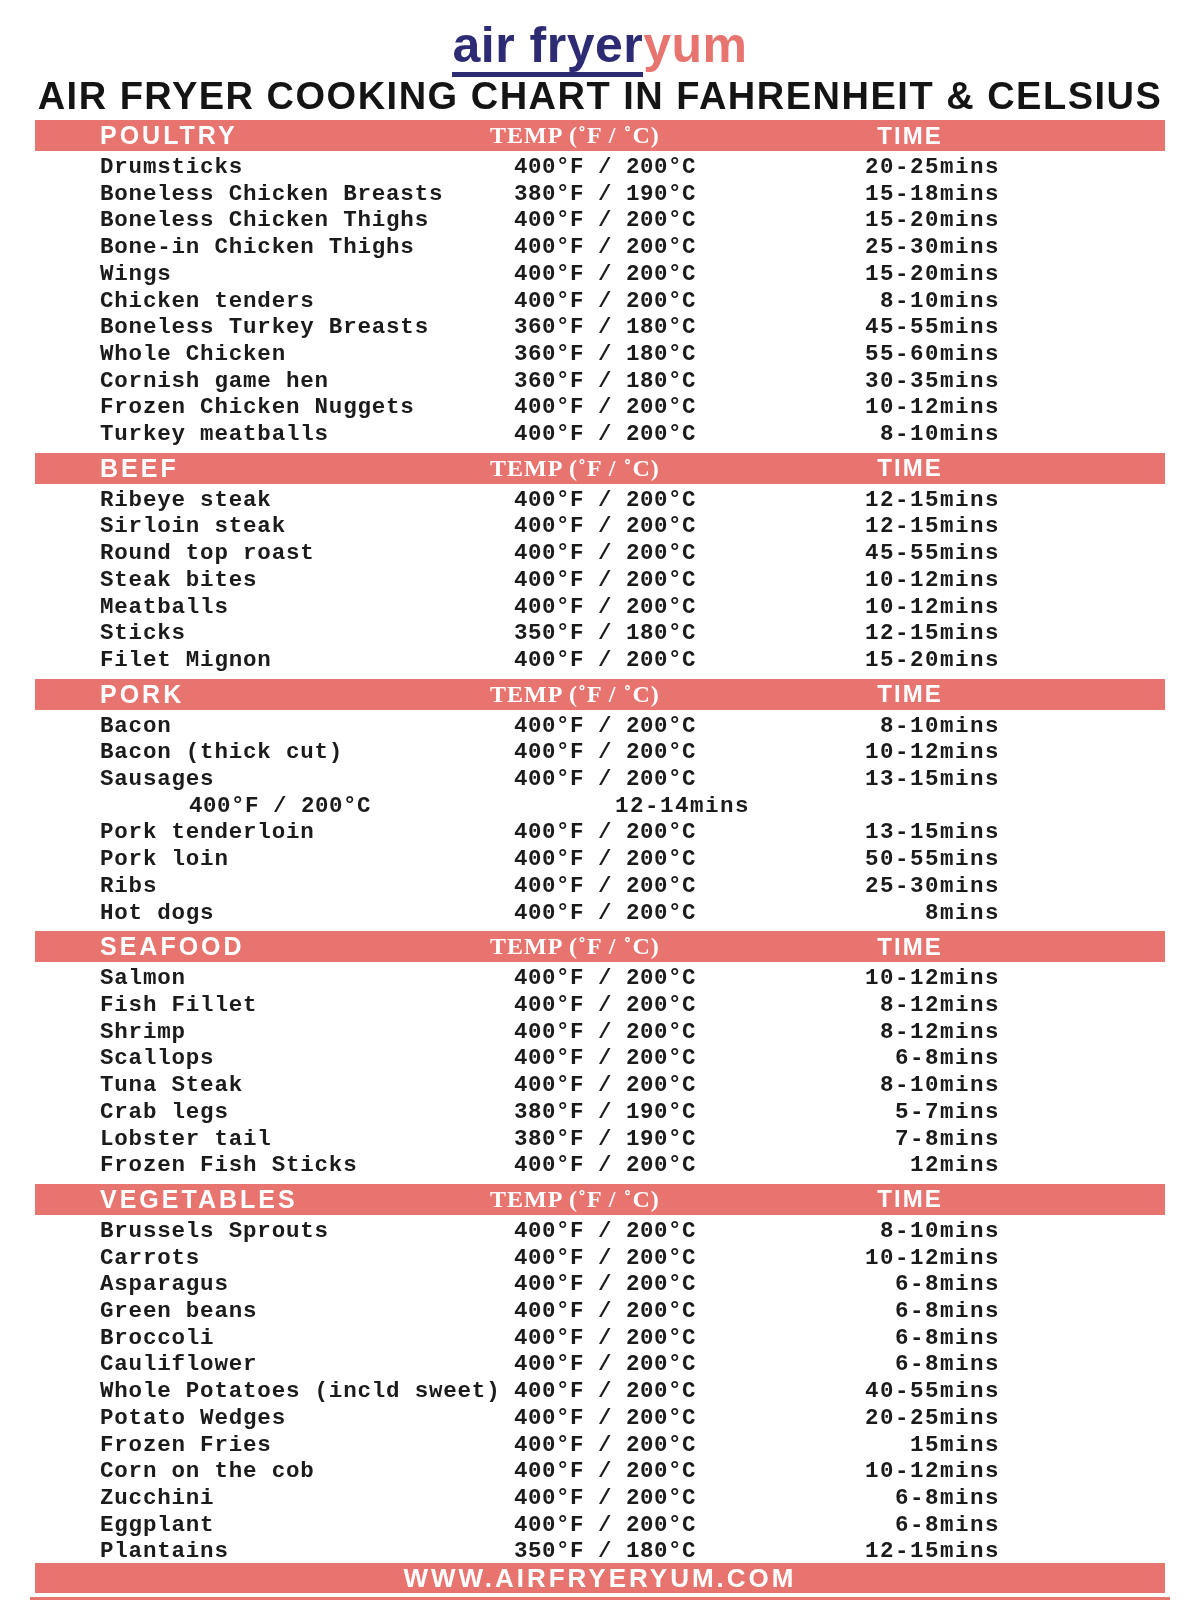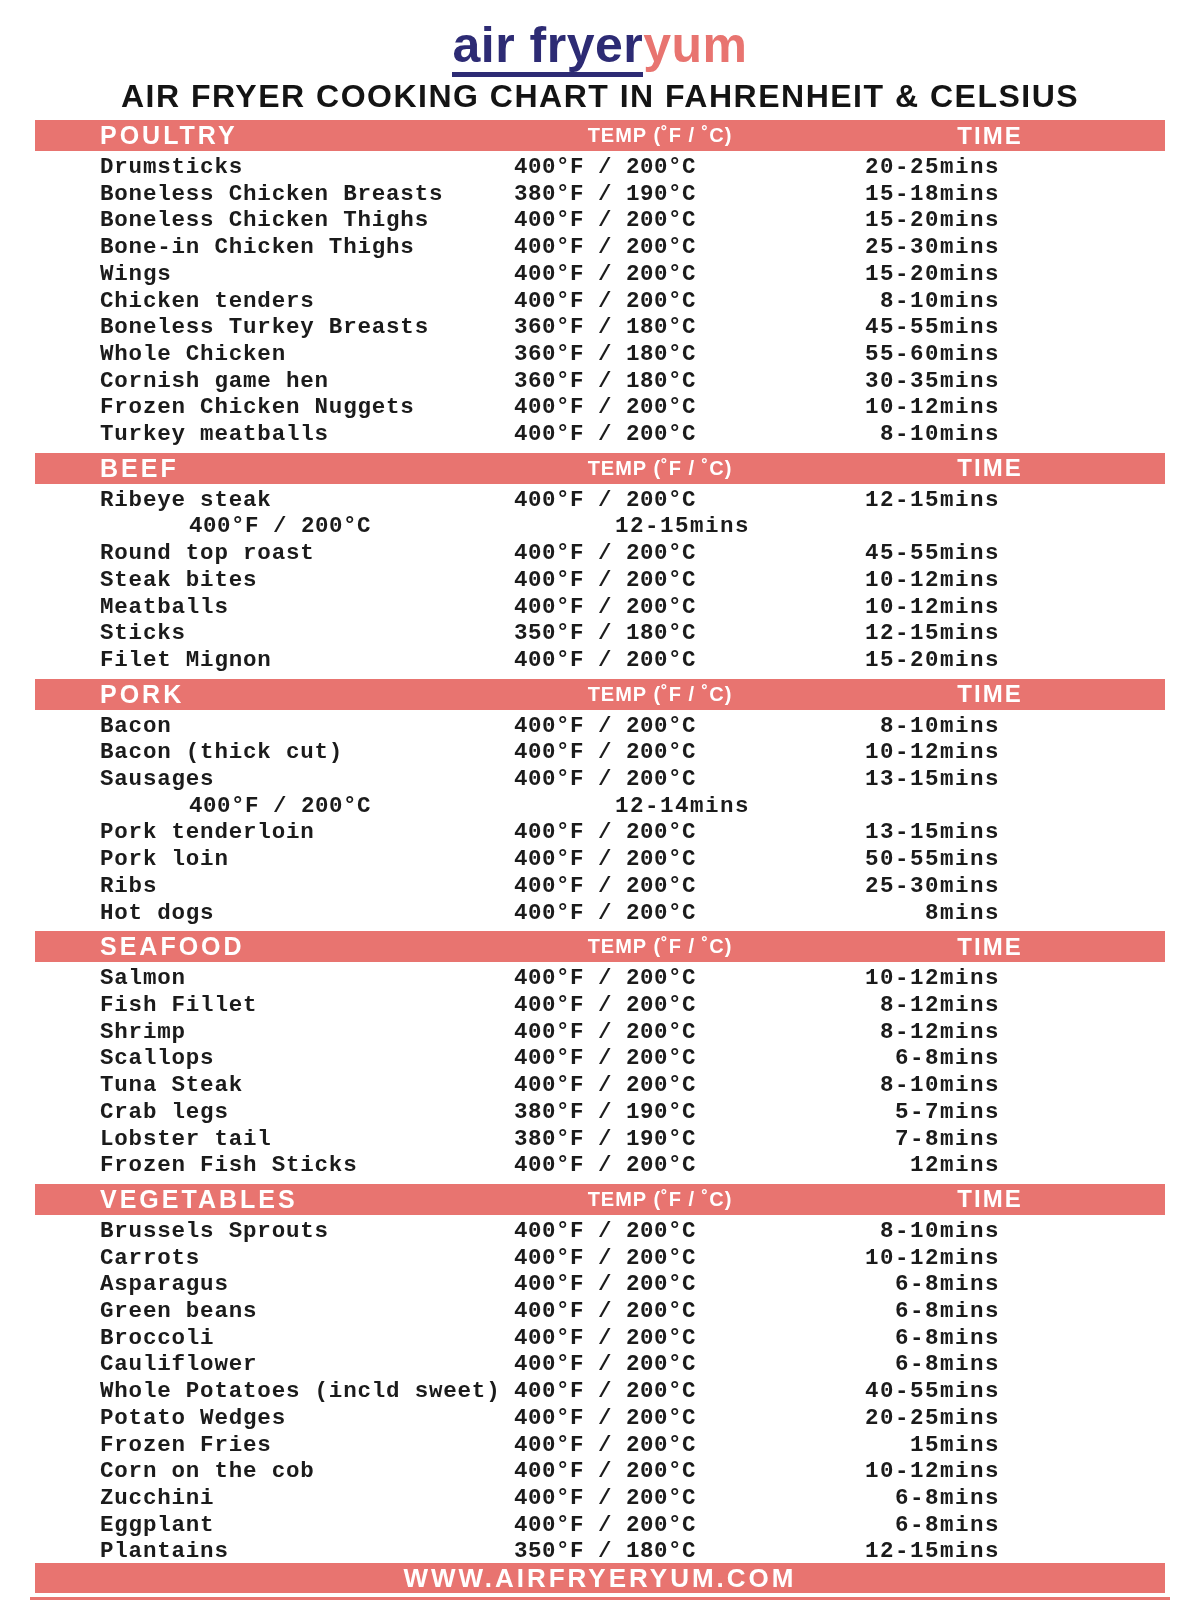--- a/index.html
+++ b/index.html
@@ -37,7 +37,7 @@
   }
   .page-title{
     text-align:center;
-    font-size:32px;
+    font-size:38px;
     line-height:38px;
     letter-spacing:1.5px;
     color:#141414;

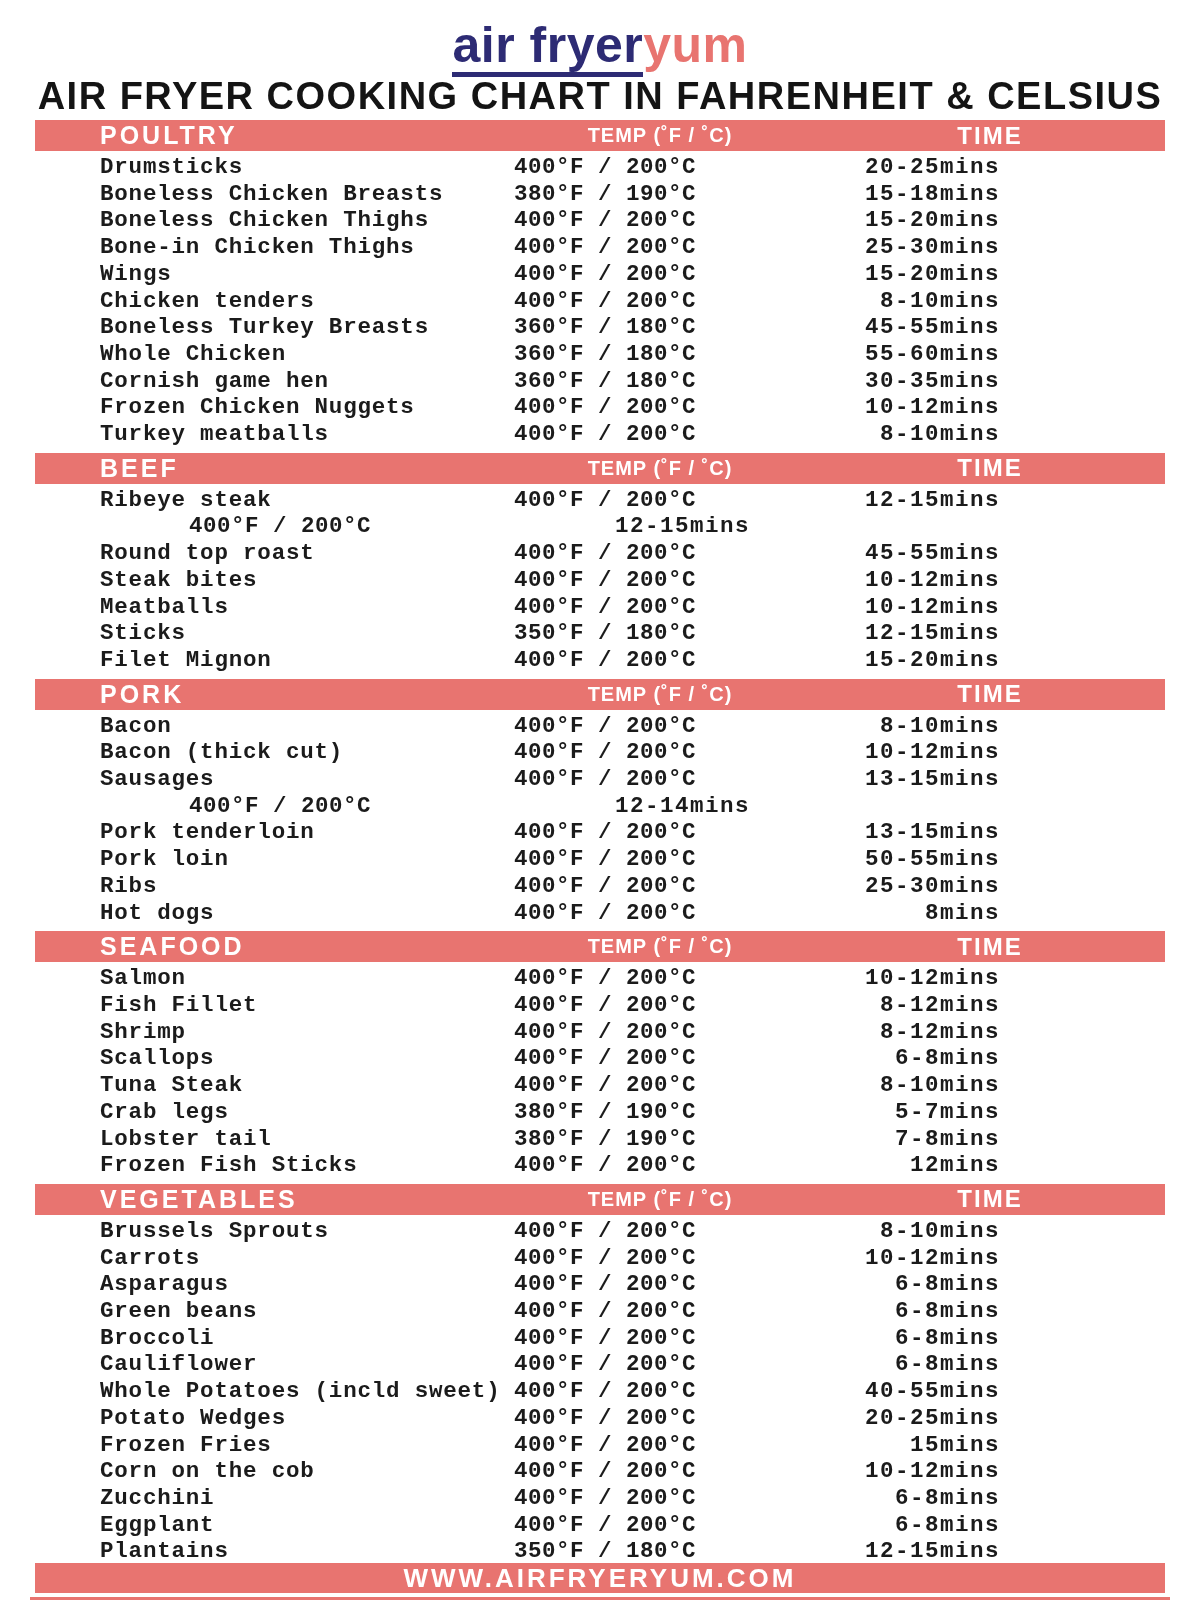--- a/index.html
+++ b/index.html
@@ -53,7 +53,6 @@
     grid-template-columns:360px 290px 250px;
     align-items:center;
     padding-left:65px;
-    gap:40px;
   }
   .bar-name{
     font-size:25px;

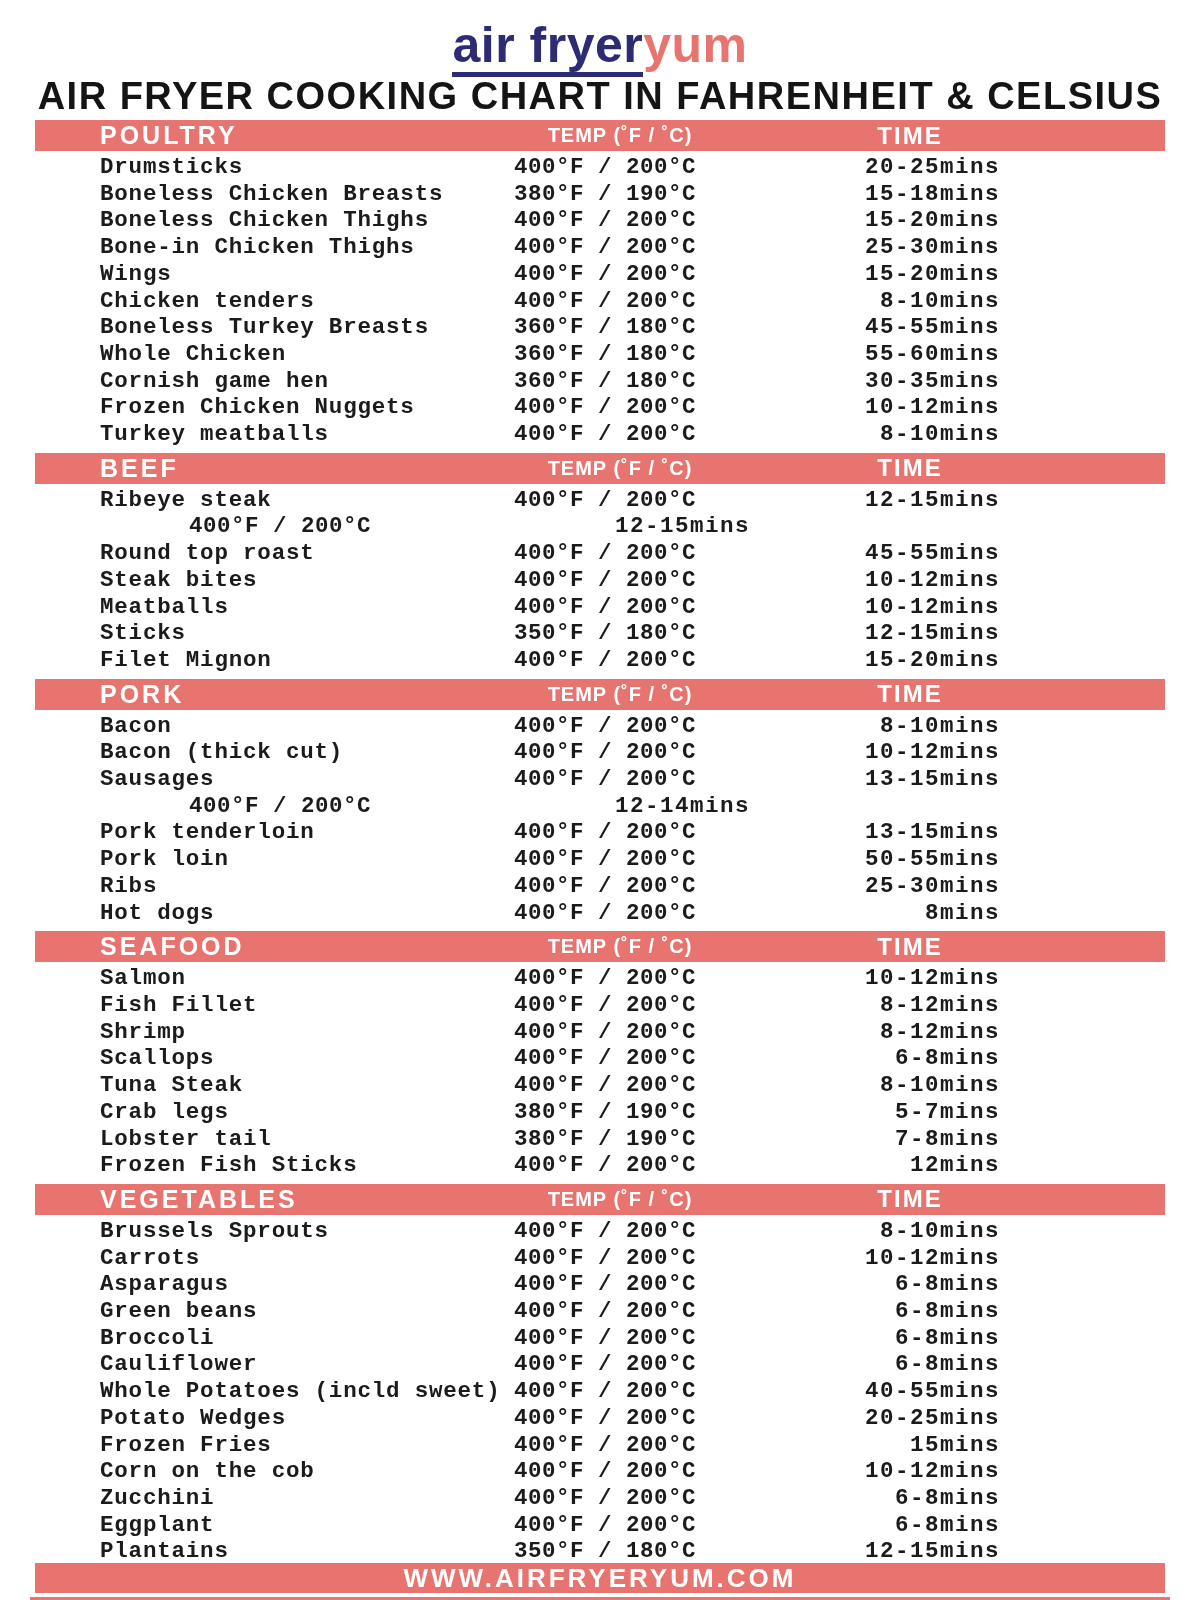--- a/index.html
+++ b/index.html
@@ -59,10 +59,10 @@
     letter-spacing:3px;
   }
   .bar-temp{
-    font-size:20px;
+    font-size:24px;
     letter-spacing:1px;
-    text-align:center;
     padding-left:30px;
+    font-family:Liberation Serif, serif;
   }
   .bar-time{
     font-size:24px;

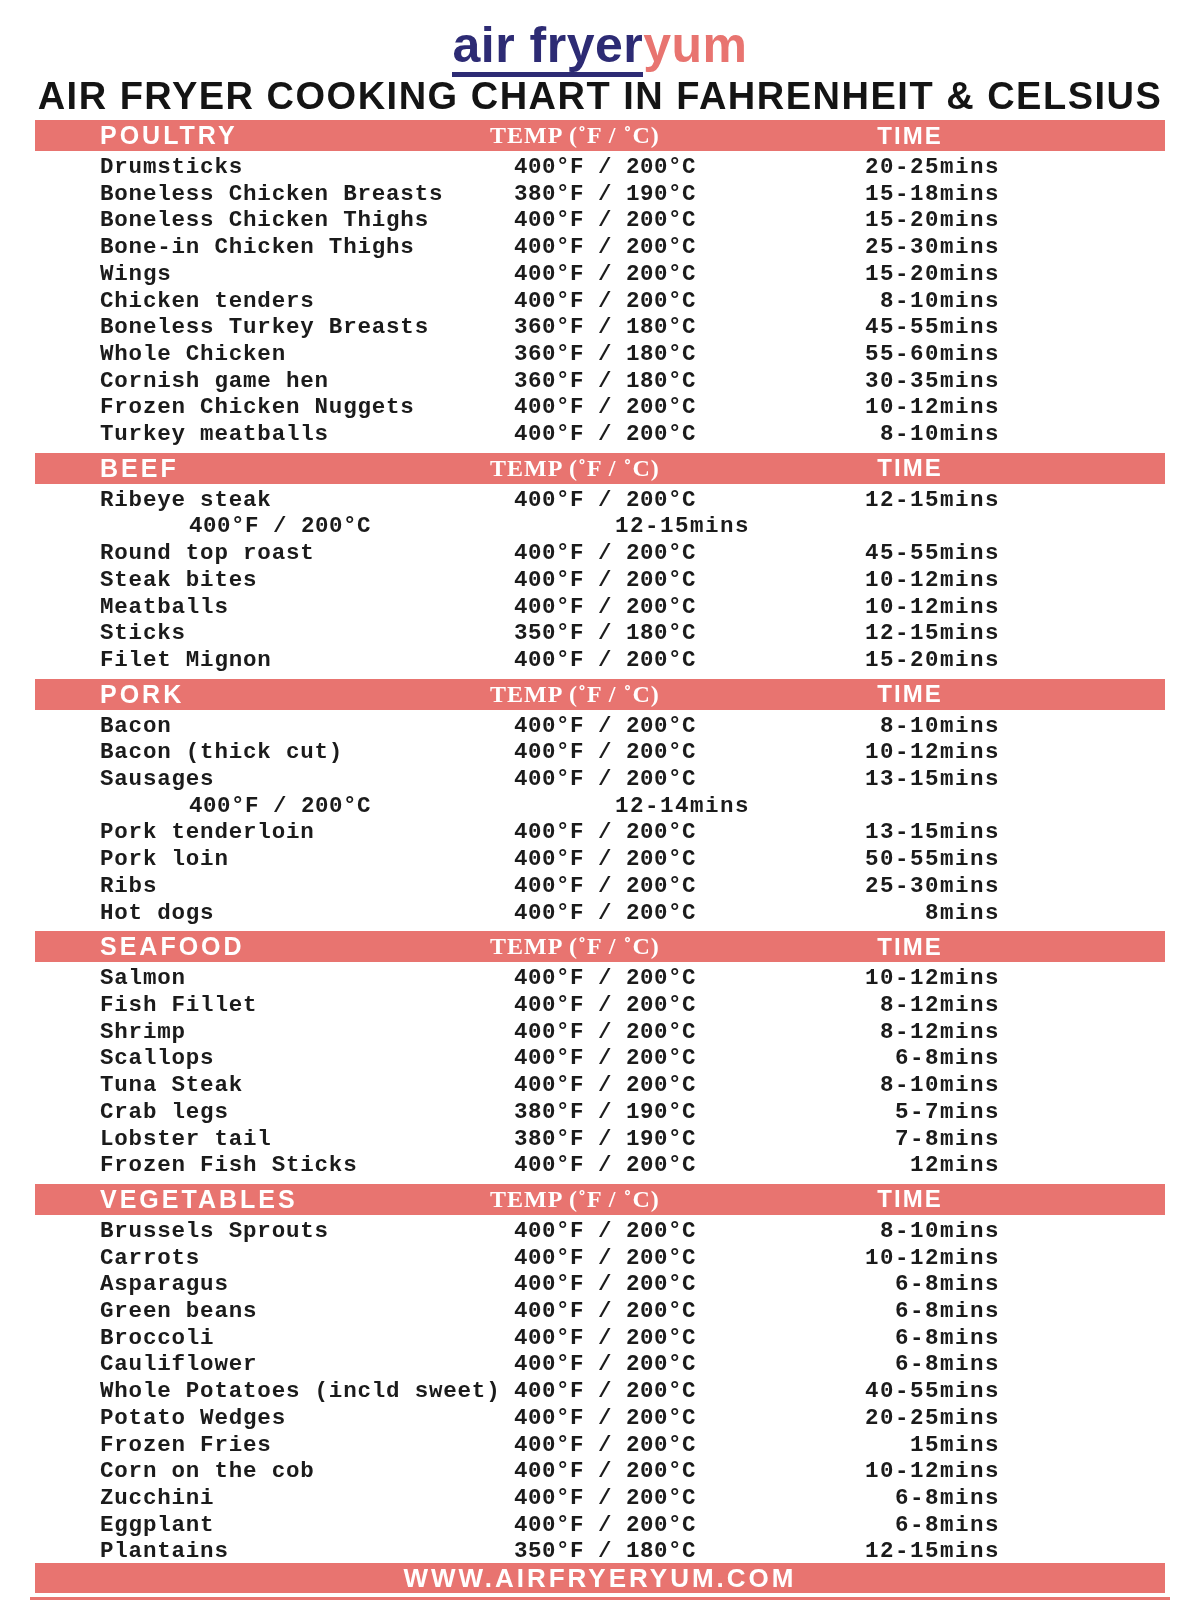--- a/index.html
+++ b/index.html
@@ -205,6 +205,7 @@
         <span class="cell-time">12-15mins</span>
       </div>
       <div class="row">
+        <span class="cell-food">Sirloin steak</span>
         <span class="cell-temp">400°F / 200°C</span>
         <span class="cell-time">12-15mins</span>
       </div>

